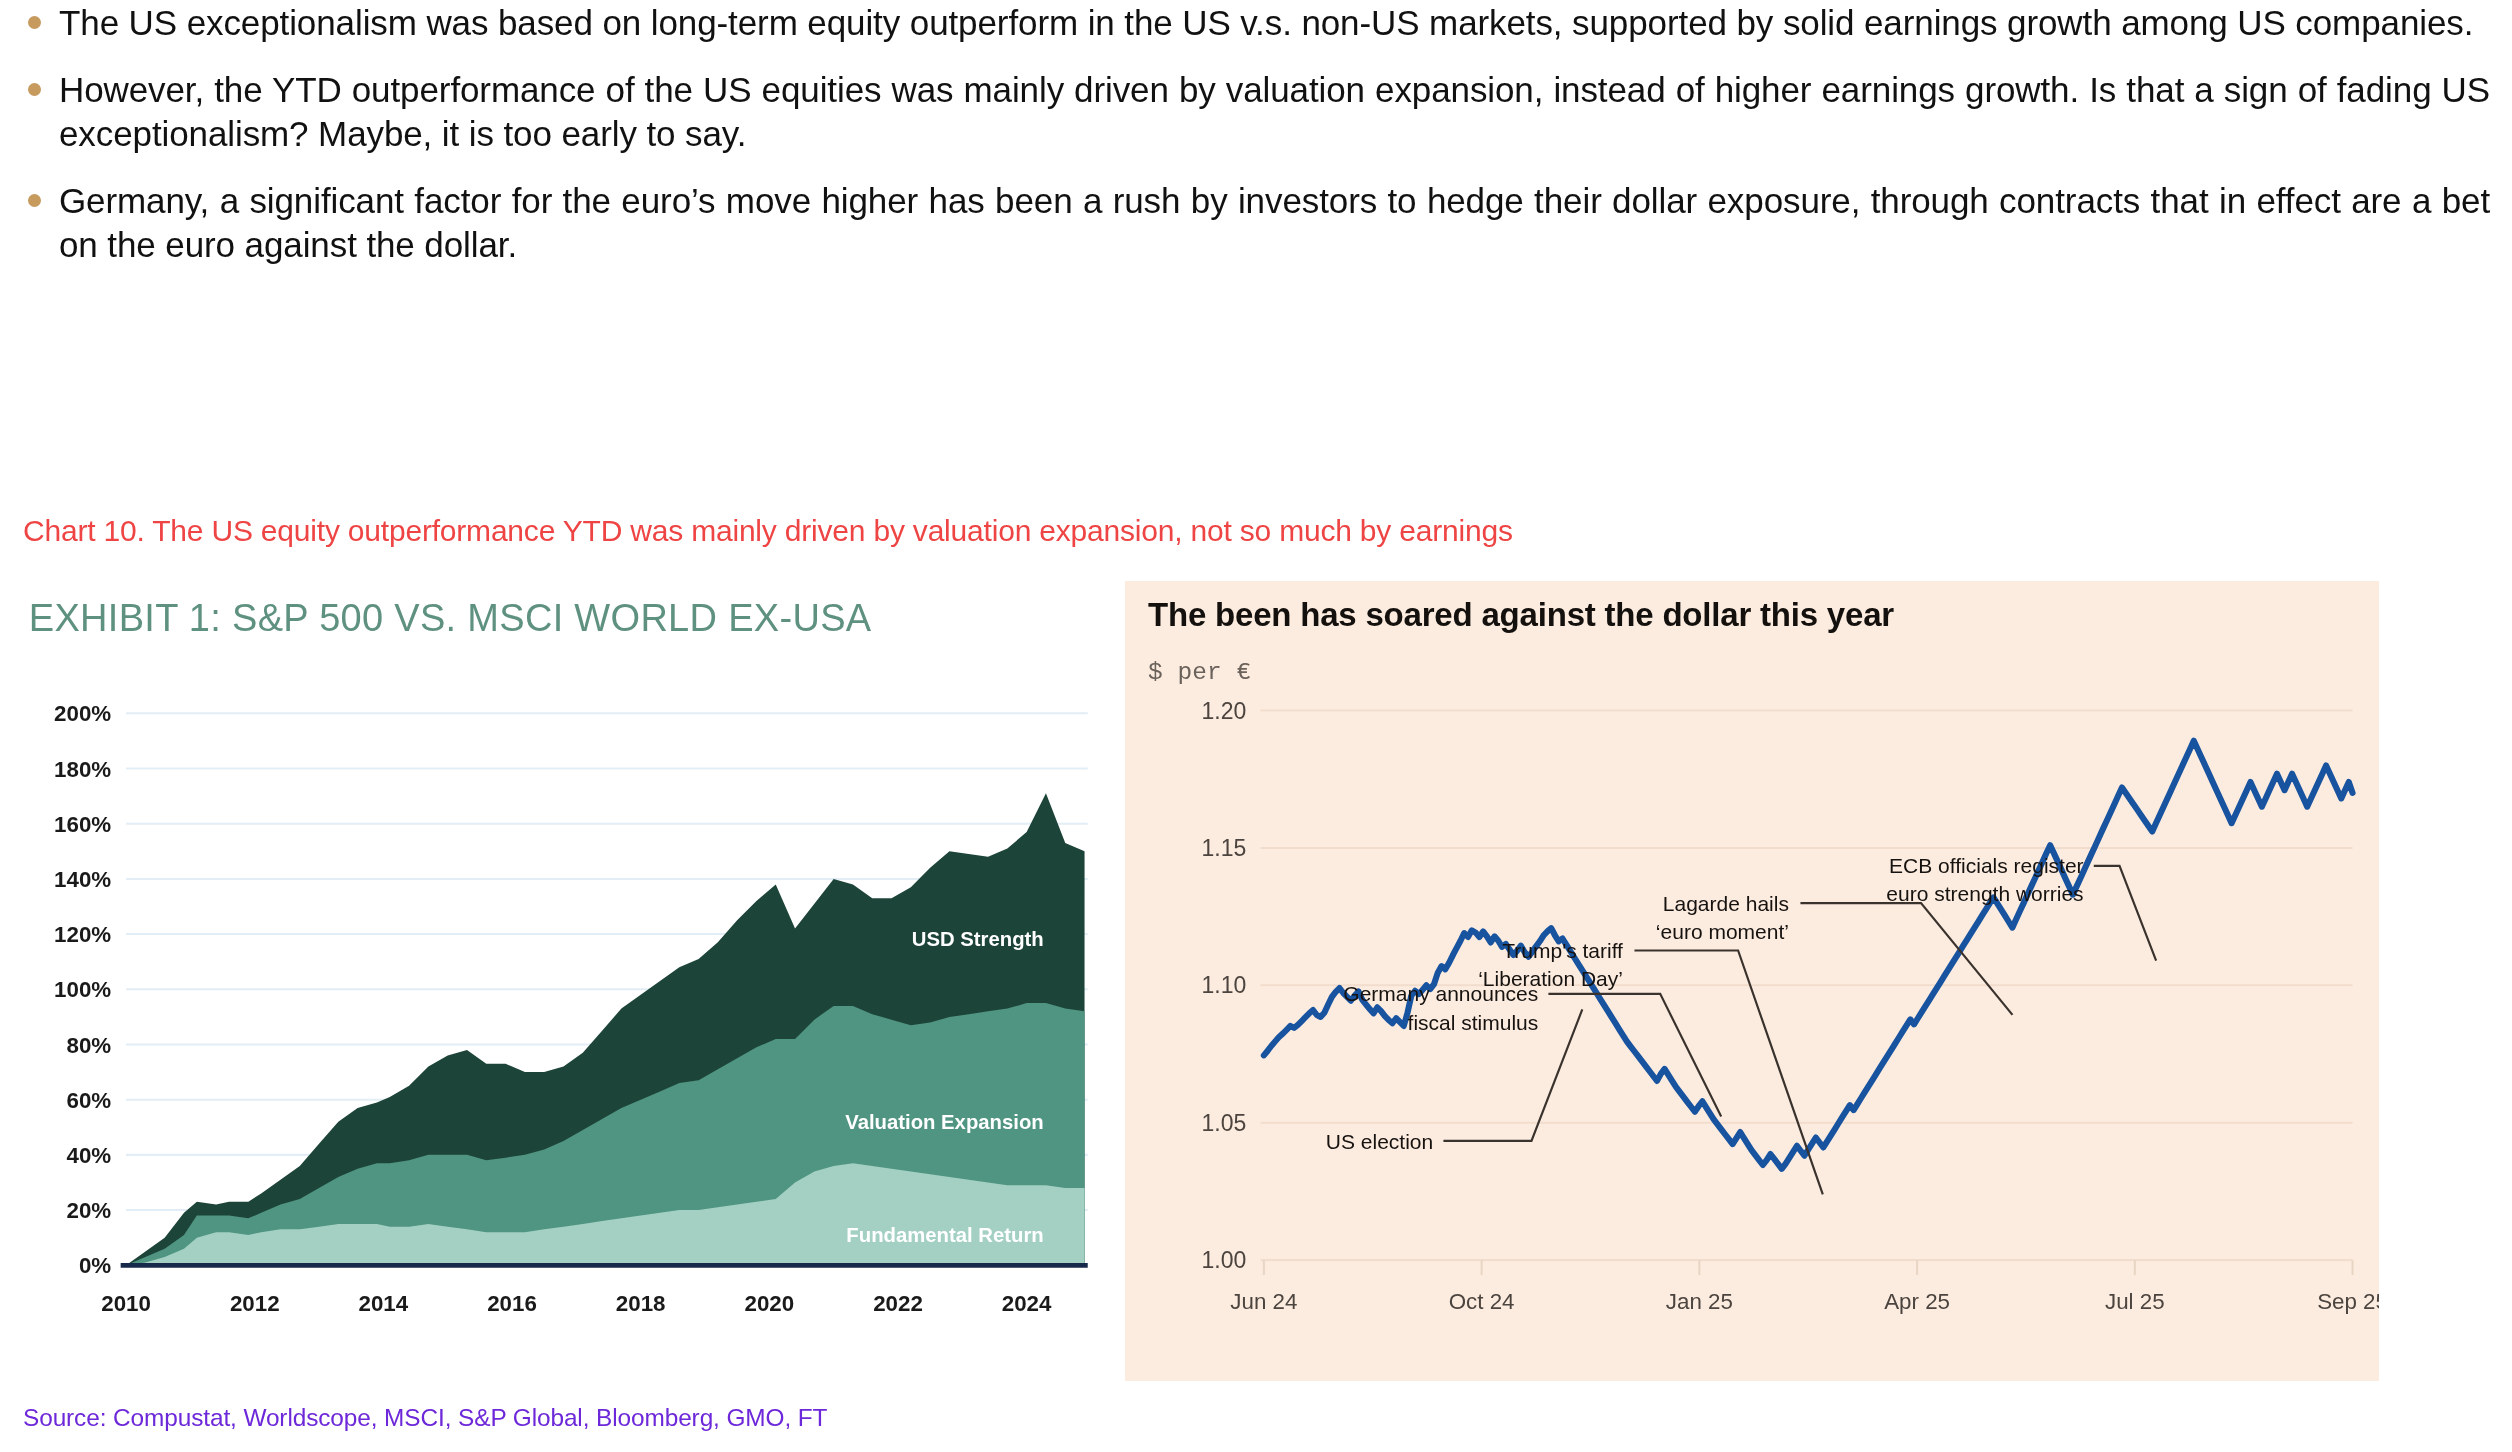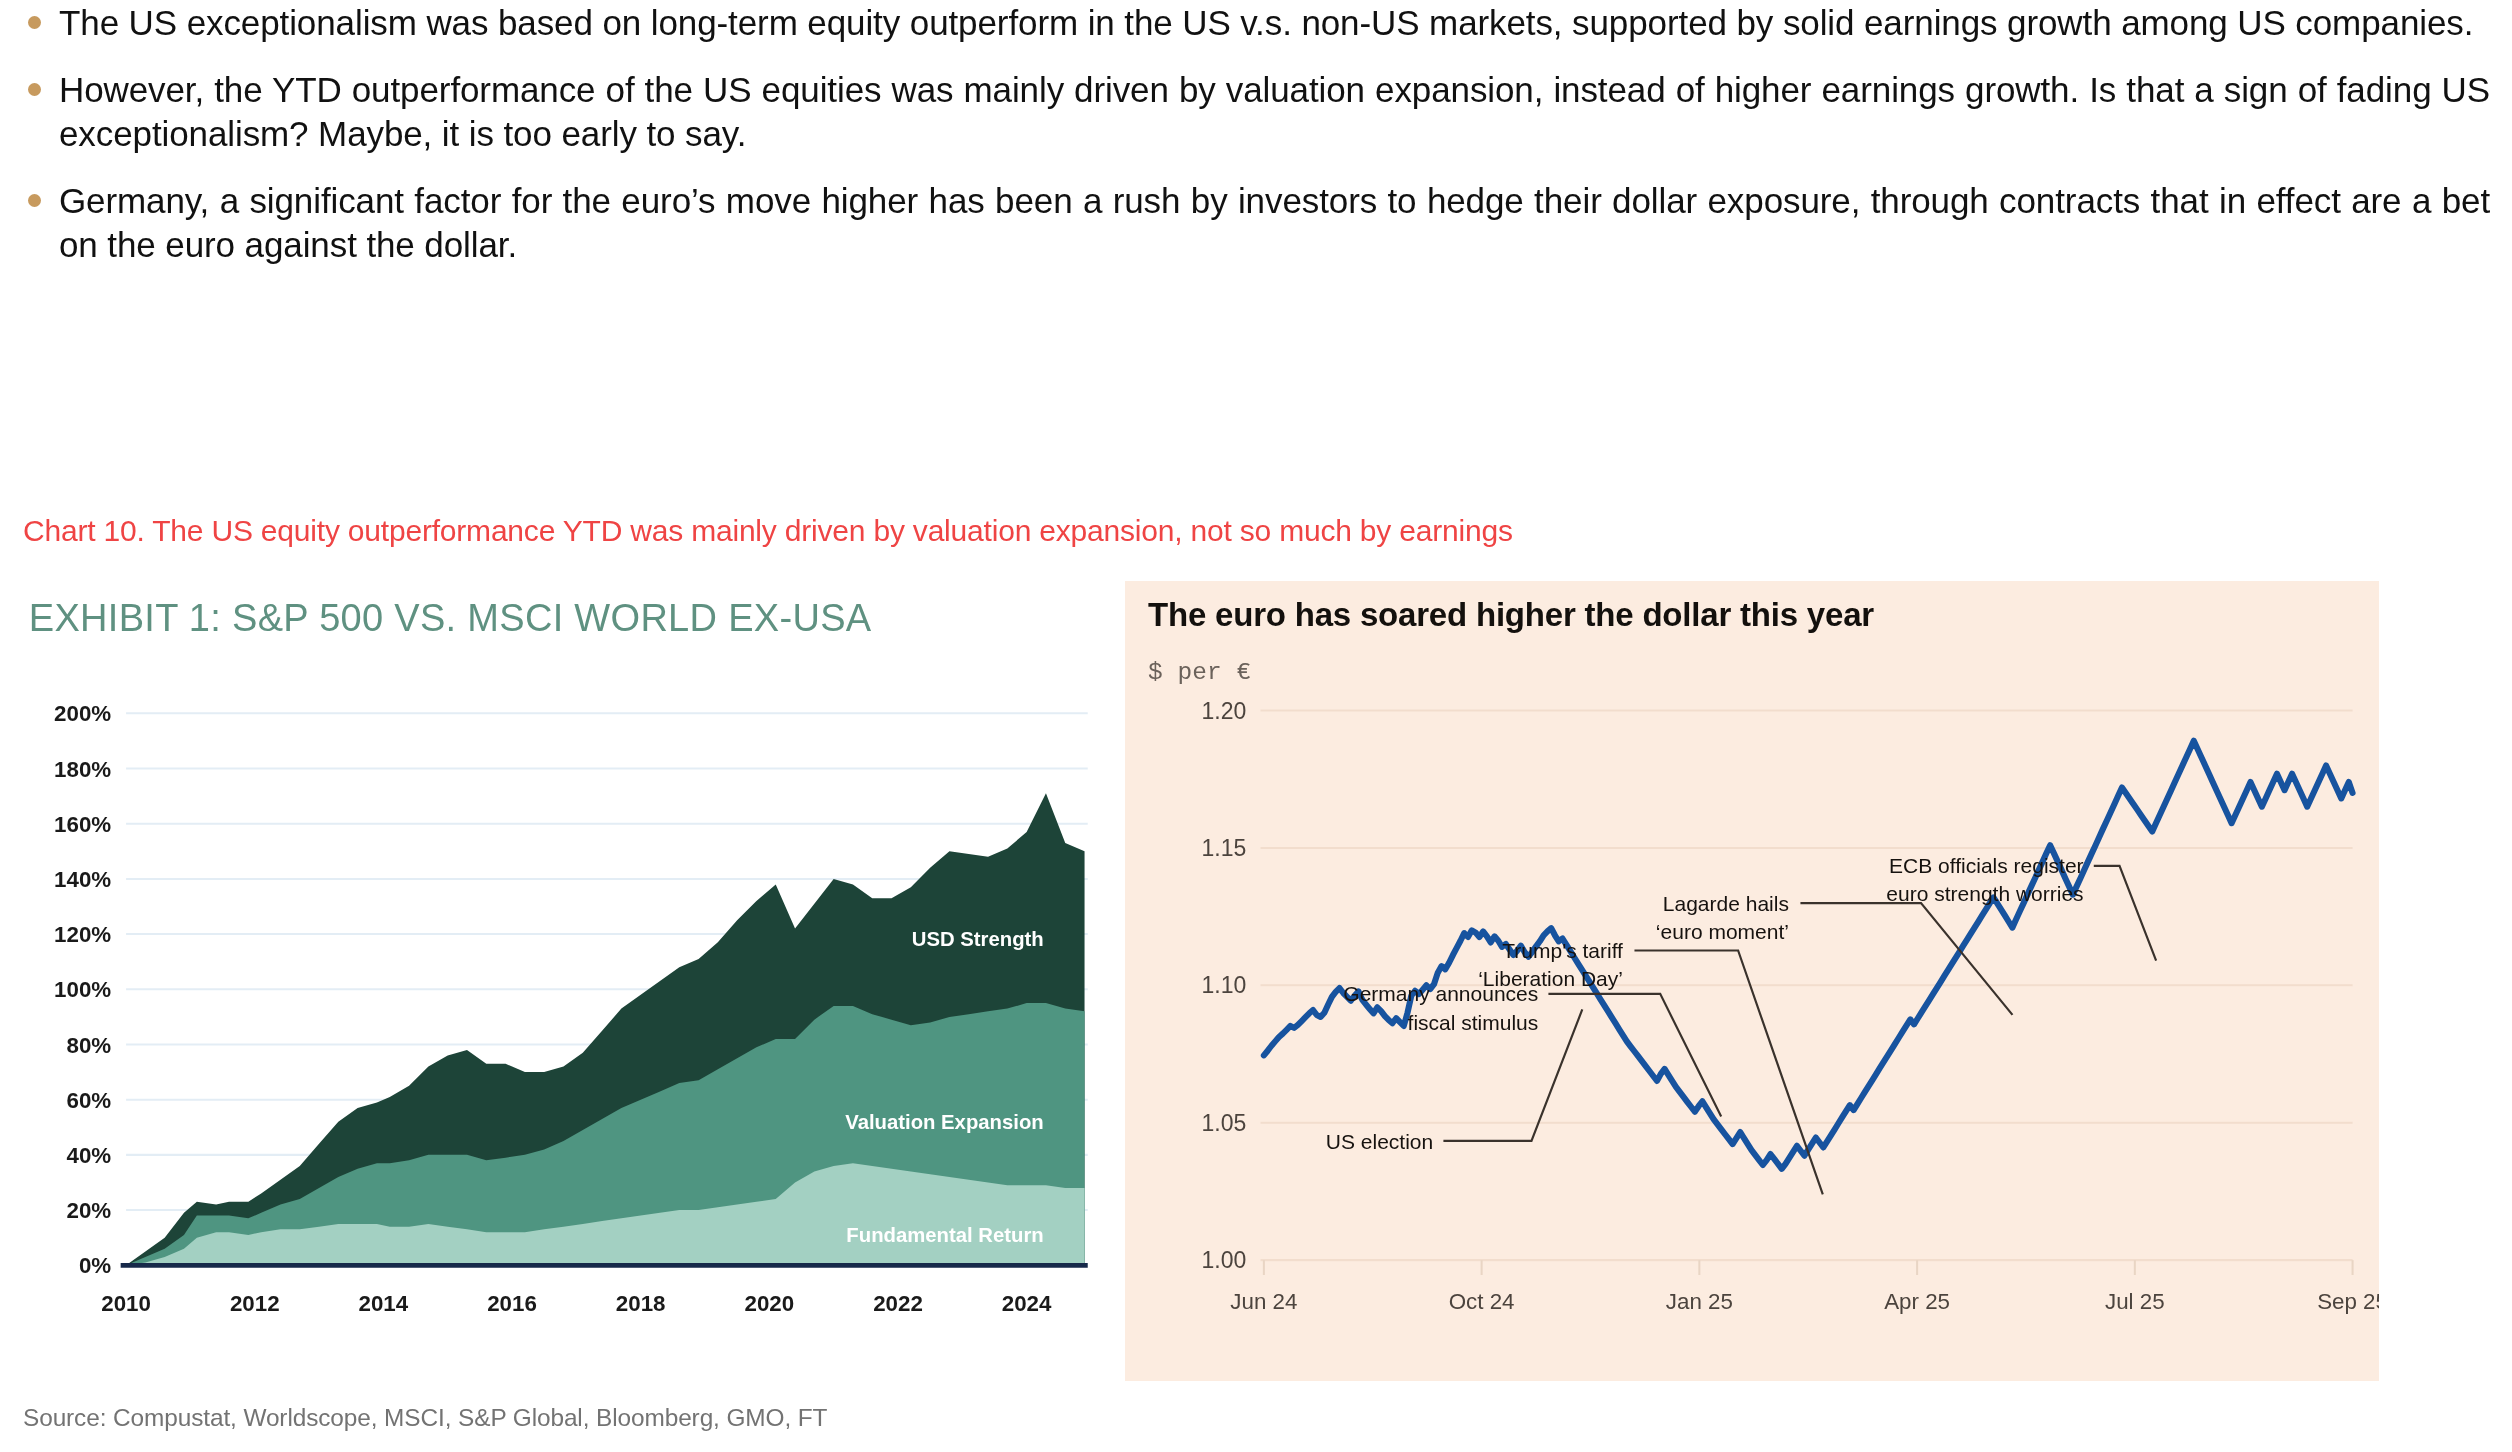--- a/index.html
+++ b/index.html
@@ -163,7 +163,7 @@
     </div>
 
     <div class="right-panel">
-      <div class="ft-title">The euro has soared higher the dollar this year</div>
+      <div class="ft-title">The been has soared against the dollar this year</div>
       <div class="ft-unit">$ per €</div>
       <div class="right-plot-wrap">
         <svg id="ft-svg" width="1254" height="800" viewBox="0 0 1851 1180">

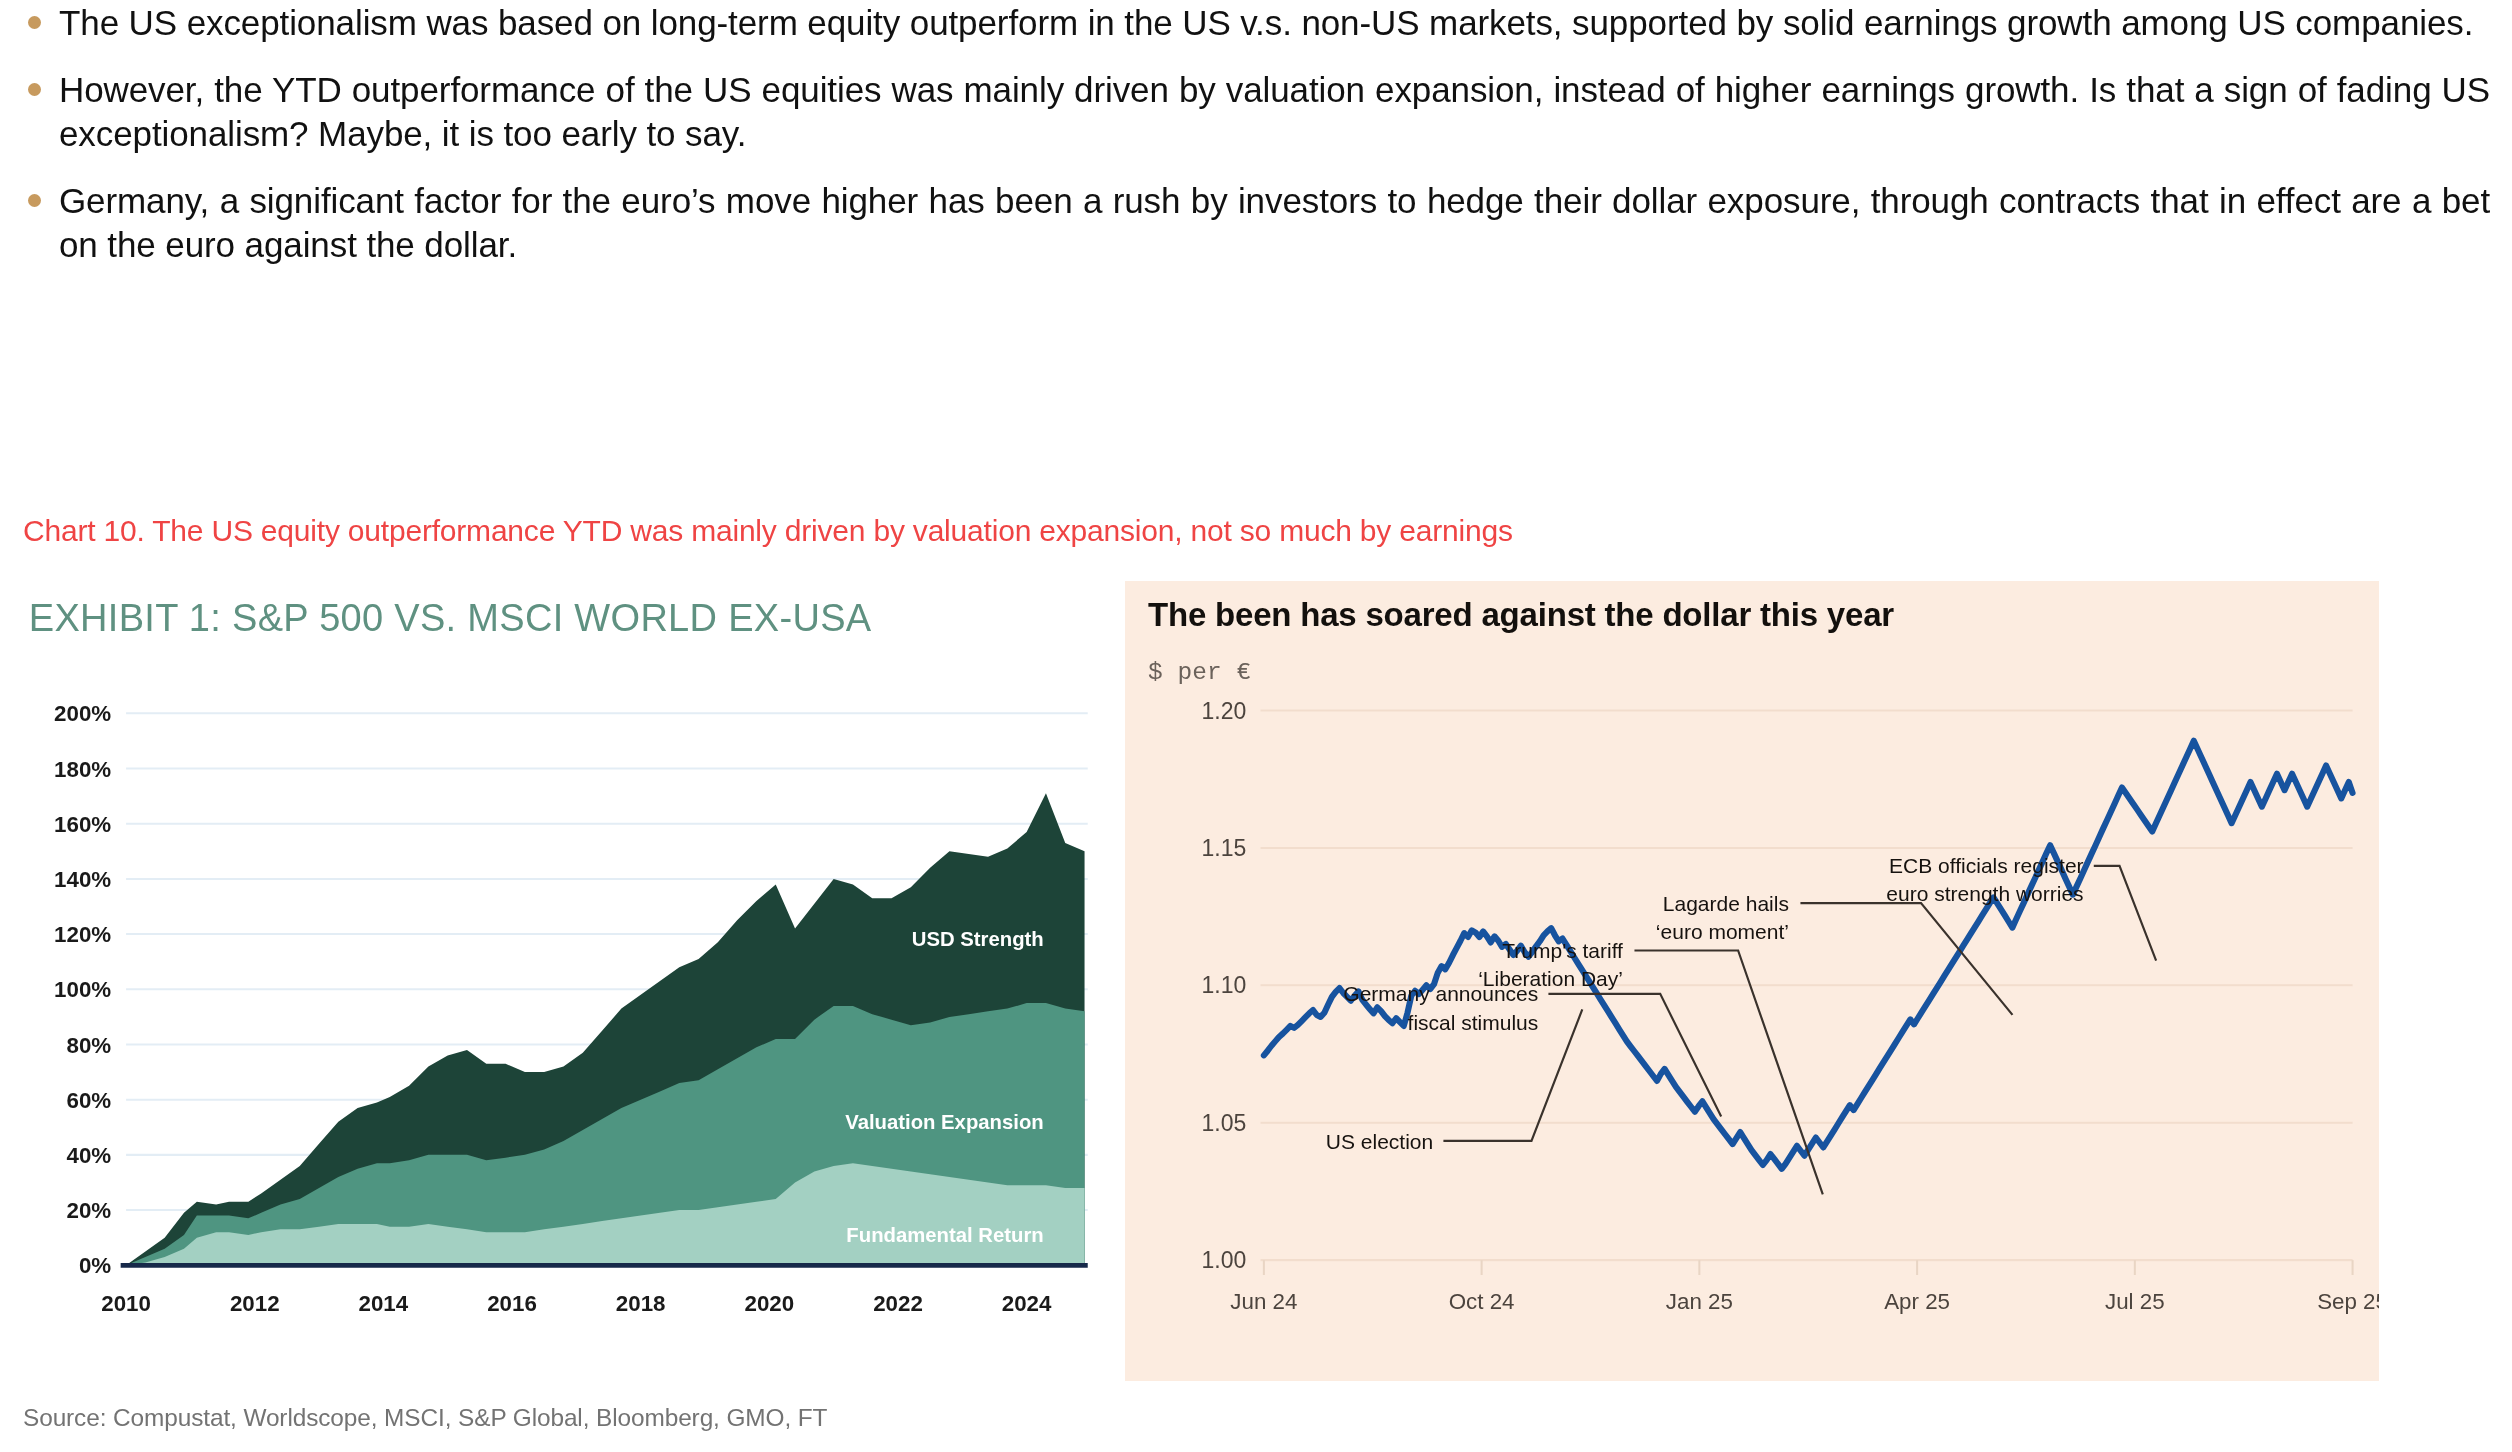--- a/index.html
+++ b/index.html
@@ -72,7 +72,7 @@
   
   .source {
     position: absolute; left: 23px; top: 1404px;
-    font-size: 24.4px; color: #737373; letter-spacing: -0.1px; white-space: nowrap;
+    font-size: 24.4px; color: #6d28d9; letter-spacing: -0.1px; white-space: nowrap;
   }
 
   svg { display: block; }

